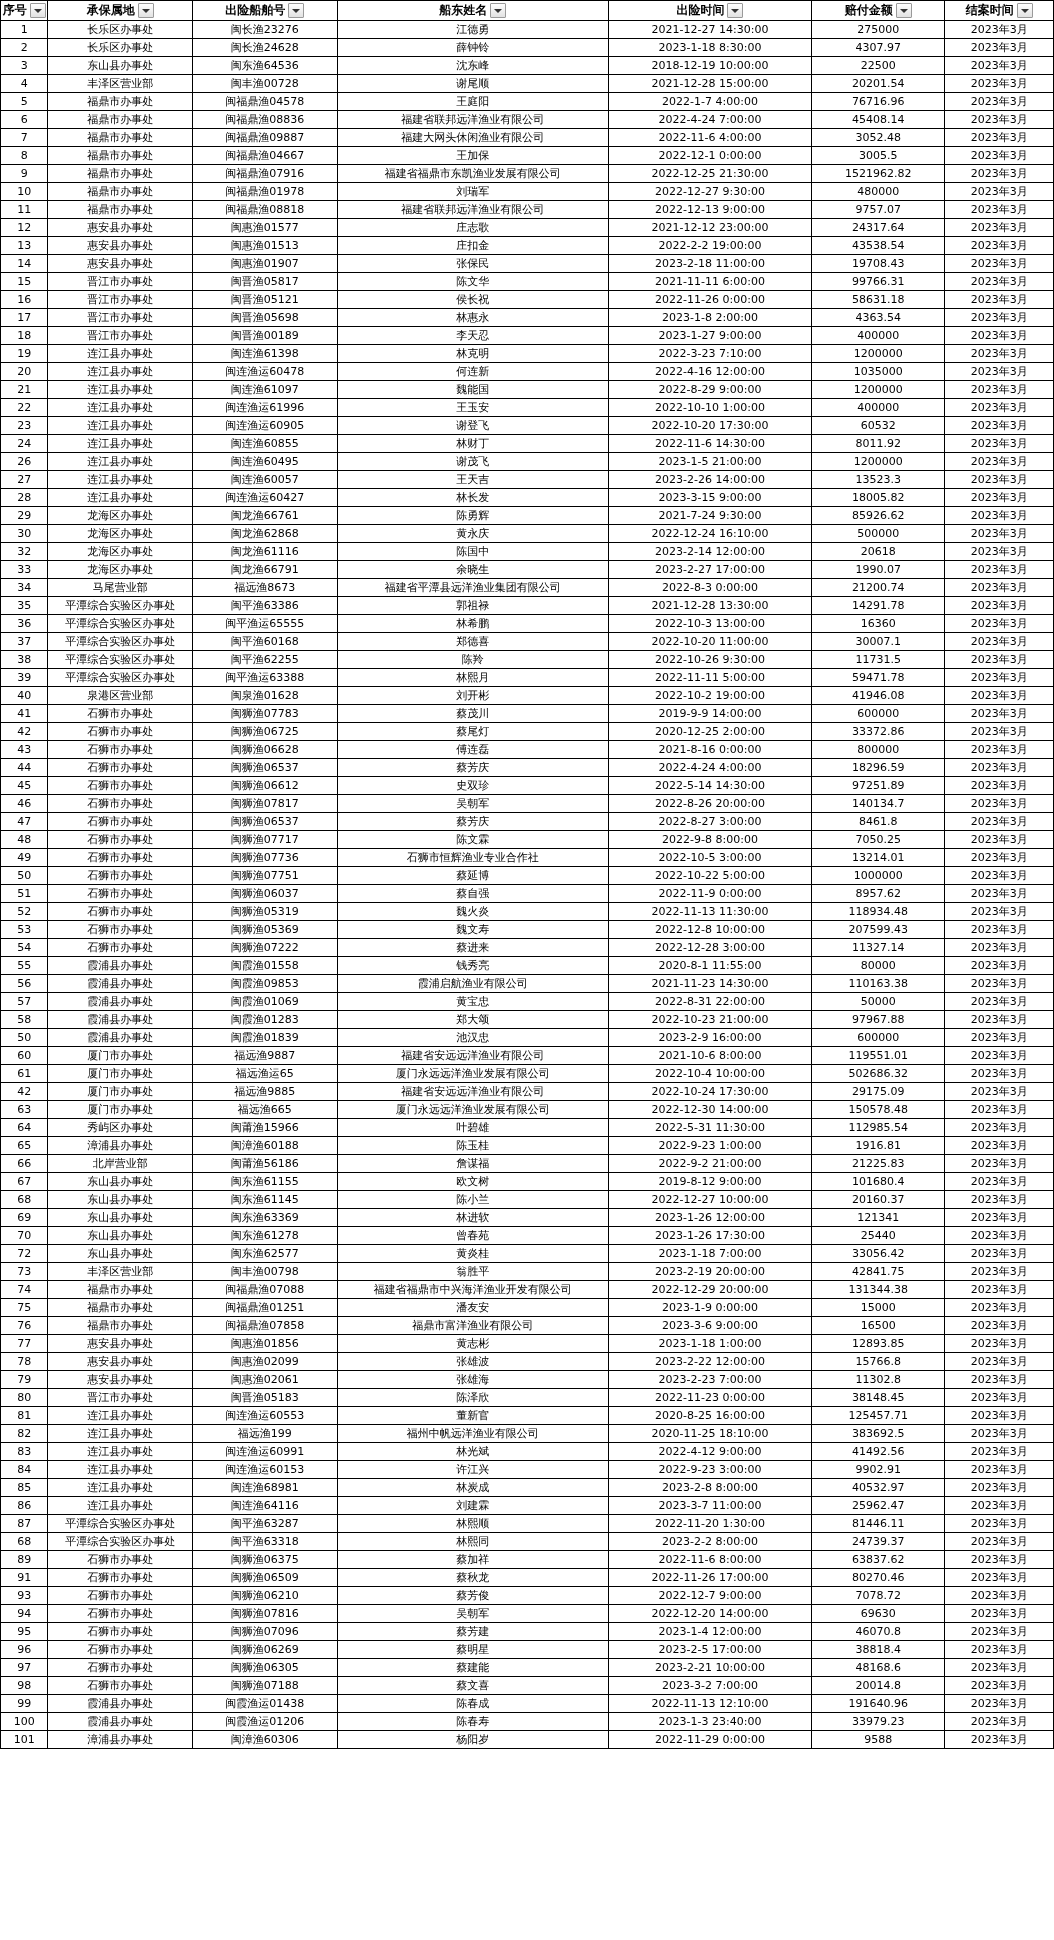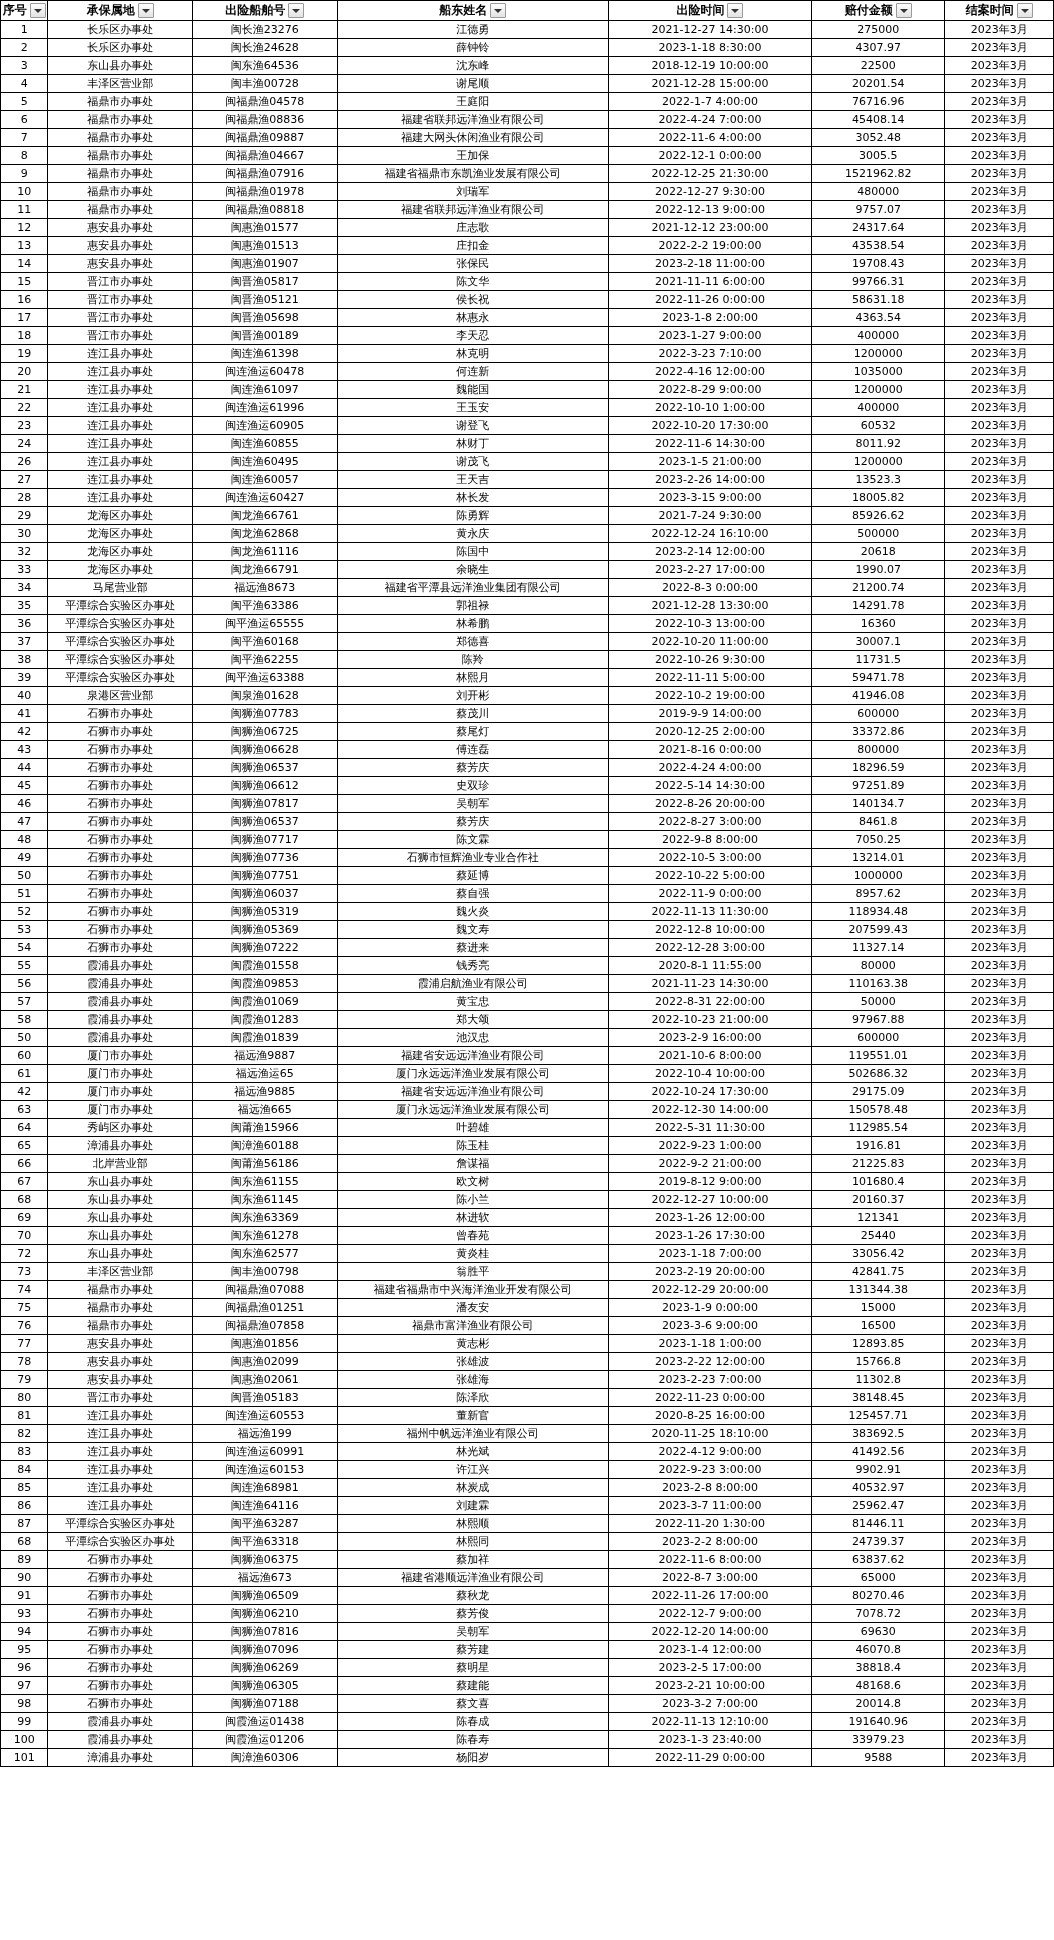--- a/index.html
+++ b/index.html
@@ -912,15 +912,6 @@
         <td class="c6">2023年3月</td>
       </tr>
       <tr>
-        <td class="c0">90</td>
-        <td class="c1">石狮市办事处</td>
-        <td class="c2">福远渔673</td>
-        <td class="c3">福建省港顺远洋渔业有限公司</td>
-        <td class="c4">2022-8-7 3:00:00</td>
-        <td class="c5">65000</td>
-        <td class="c6">2023年3月</td>
-      </tr>
-      <tr>
         <td class="c0">91</td>
         <td class="c1">石狮市办事处</td>
         <td class="c2">闽狮渔06509</td>

